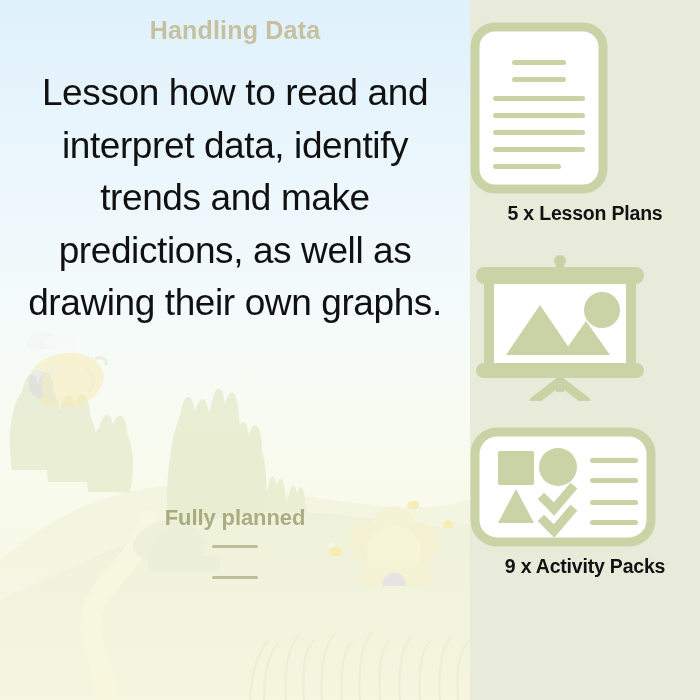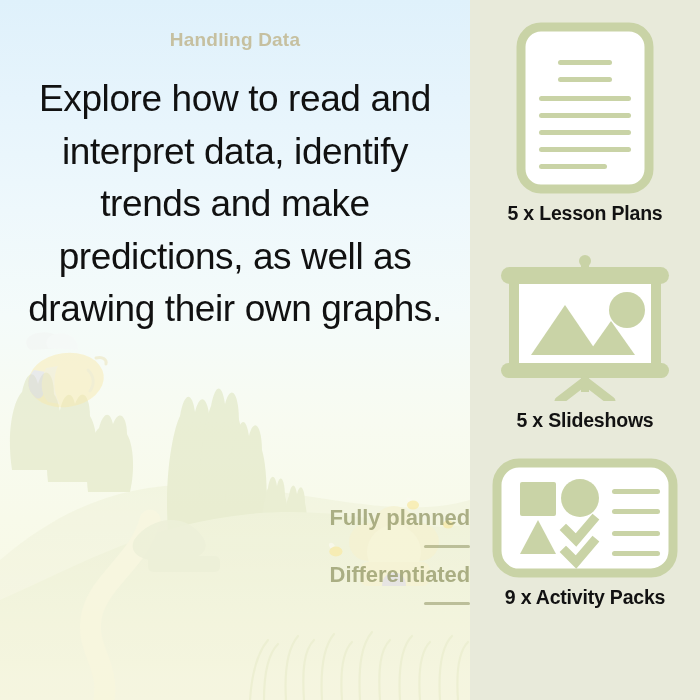--- a/index.html
+++ b/index.html
@@ -54,8 +54,8 @@
   }
 
   .poster-title {
-    margin-top: 29px;
-    font-size: 19px;
+    margin-top: 16px;
+    font-size: 25px;
     font-weight: bold;
     letter-spacing: 0.2px;
     color: #c6c0a0;

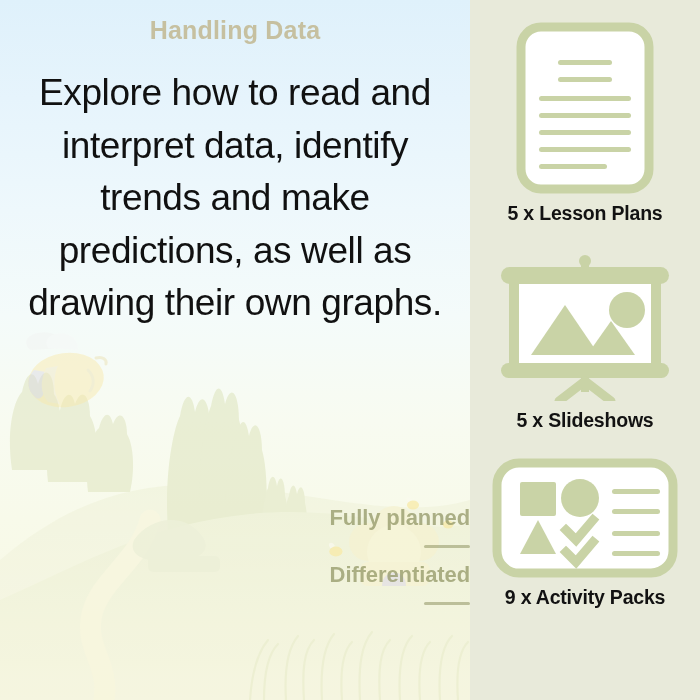--- a/index.html
+++ b/index.html
@@ -246,7 +246,7 @@
     <div class="left-content">
       <div class="poster-title">Handling Data</div>
 
-      <div class="description">Explore how to read and interpret data, identify trends and make predictions, as well as drawing their own graphs.</div>
+      <div class="description">Lesson how to read and interpret data, identify trends and make predictions, as well as drawing their own graphs.</div>
     </div>
 
     <div class="features">

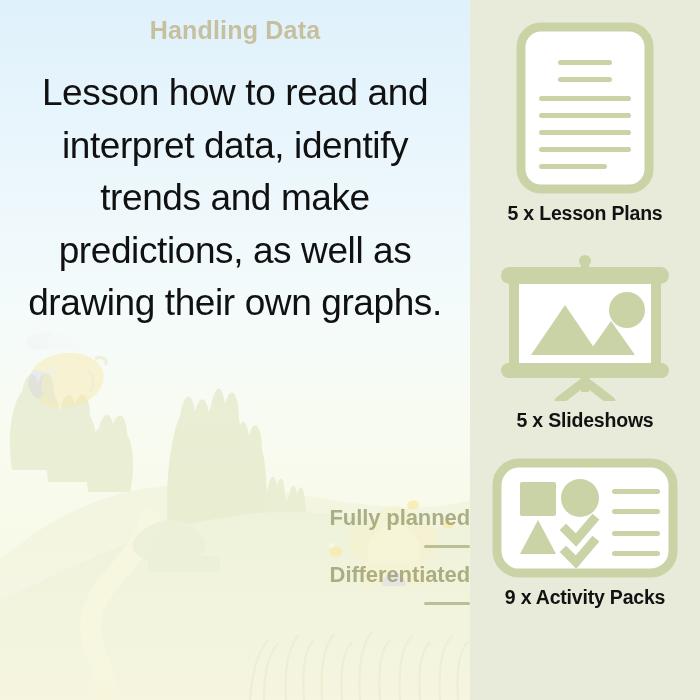--- a/index.html
+++ b/index.html
@@ -115,7 +115,6 @@
   .resource-item {
     display: flex;
     flex-direction: column;
-    align-items: center;
     width: 100%;
   }
   .resource-item.item-lesson  { margin-bottom: 26px; }

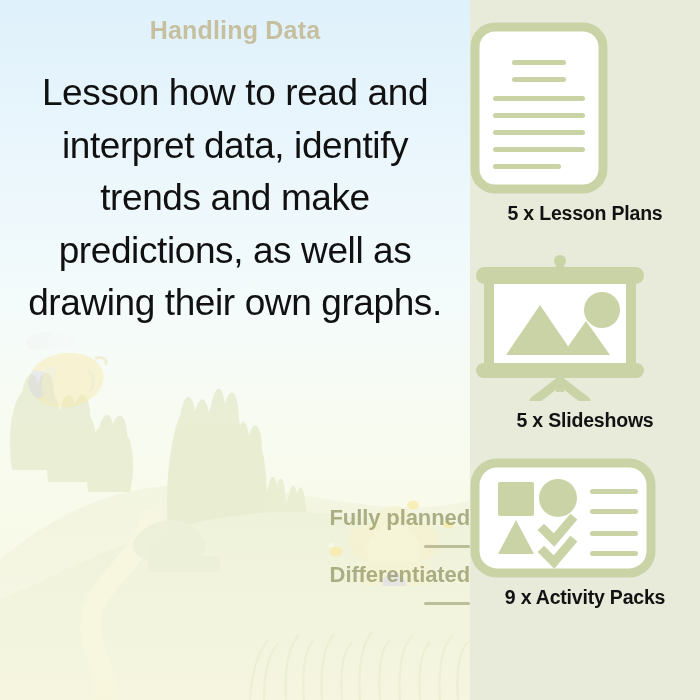--- a/index.html
+++ b/index.html
@@ -300,7 +300,6 @@
           <path d="M90,130 L116,150" stroke="#c9d3a6" stroke-width="9" stroke-linecap="round" fill="none"></path>
         </svg>
       </div>
-      <div class="resource-label">5 x Slideshows</div>
     </div>
 
     <div class="resource-item item-activity">

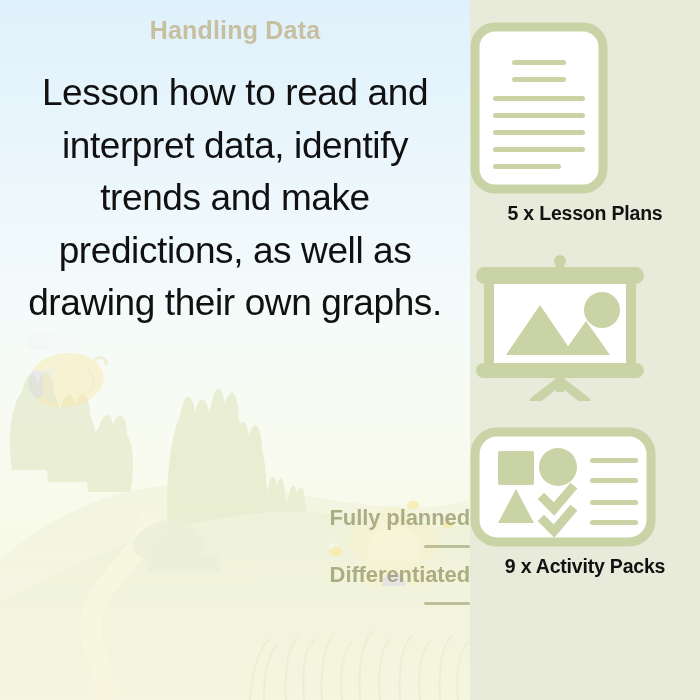--- a/index.html
+++ b/index.html
@@ -80,7 +80,7 @@
     top: 505px;
     display: flex;
     flex-direction: column;
-    align-items: flex-end;
+    align-items: center;
   }
   .feature-line {
     font-size: 22px;

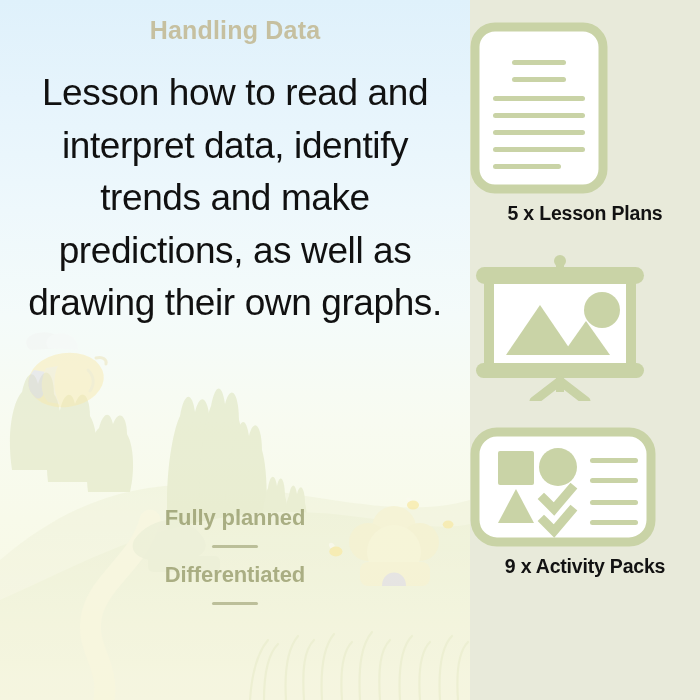--- a/index.html
+++ b/index.html
@@ -251,7 +251,6 @@
     <div class="features">
       <div class="feature-line">Fully planned</div>
       <div class="feature-divider"></div>
-      <div class="feature-line">Differentiated</div>
       <div class="feature-divider"></div>
     </div>
   </div>

